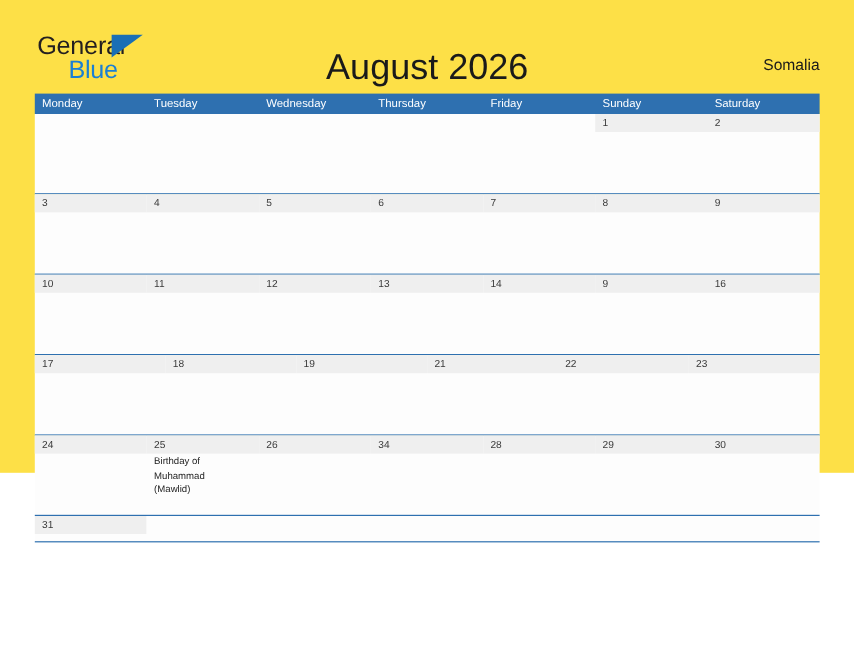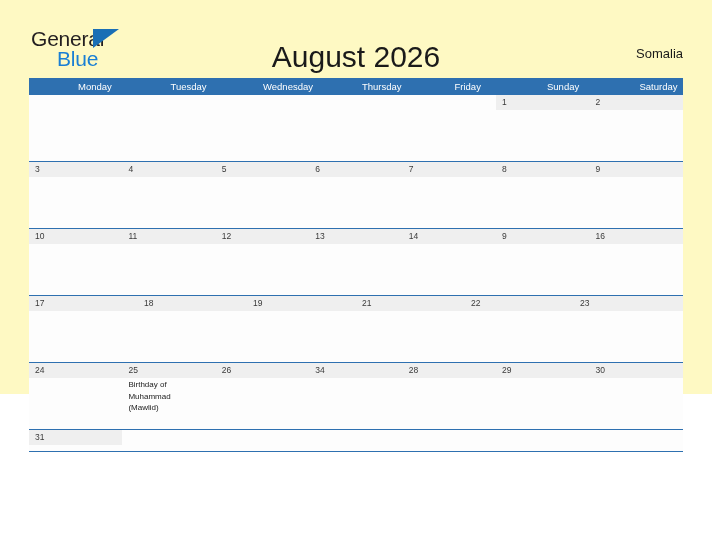--- a/index.html
+++ b/index.html
@@ -19,7 +19,7 @@
     position: relative;
     width: 712px;
     height: 394px;
-    background: #fef9c3;
+    background: #fde047;
   }
 
   

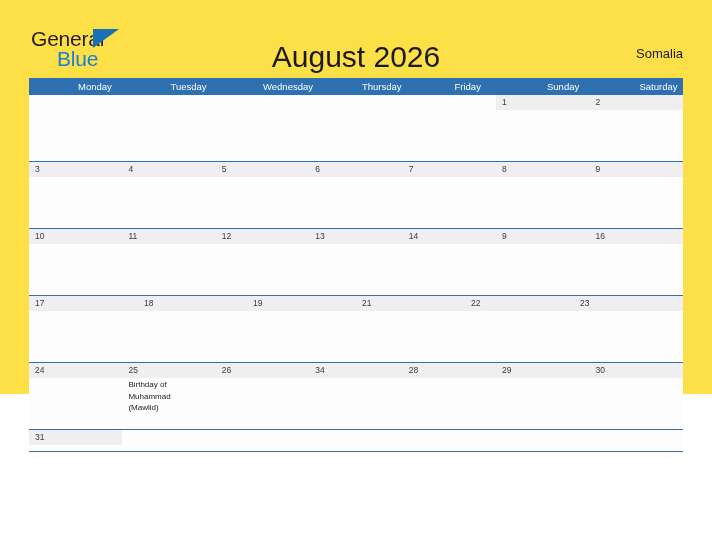--- a/index.html
+++ b/index.html
@@ -113,7 +113,6 @@
     box-sizing: border-box;
     font-family: "Liberation Sans", sans-serif;
     white-space: nowrap;
-    margin-left: 43px;
   }
 
   .week-row {

